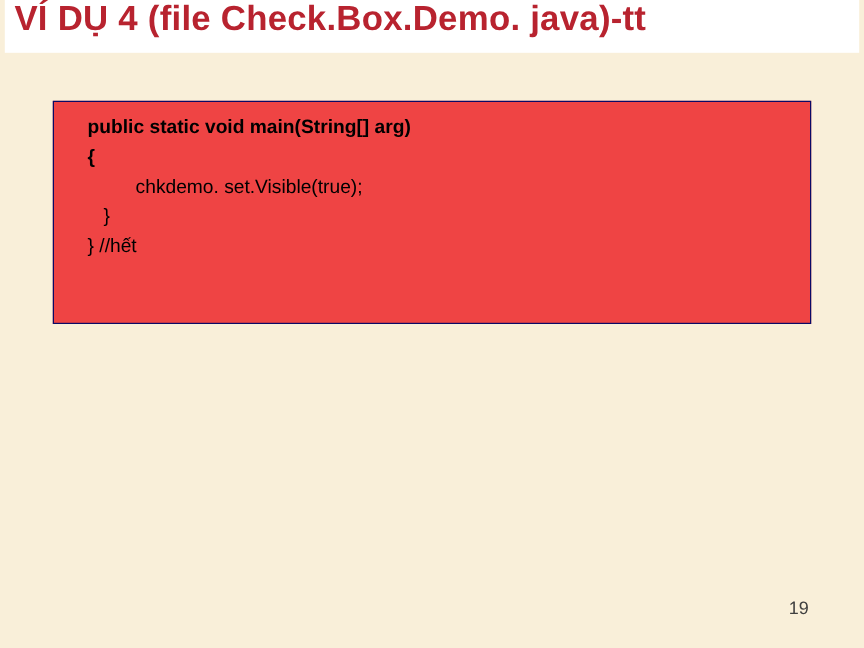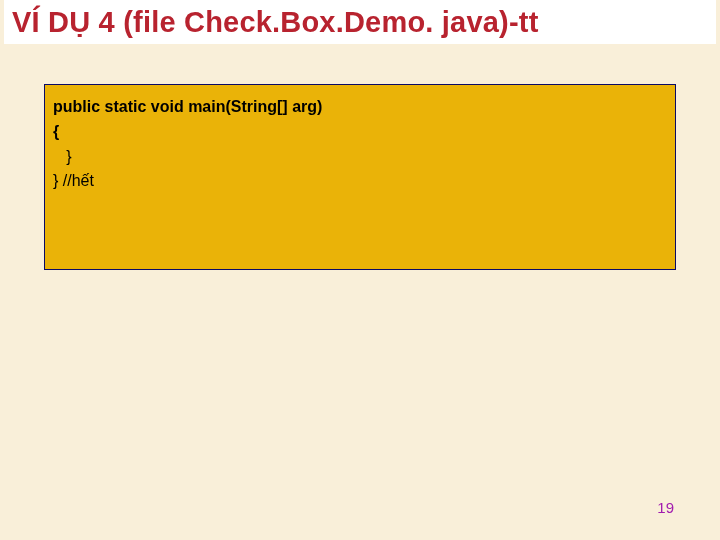--- a/index.html
+++ b/index.html
@@ -18,7 +18,6 @@
     height: 44px;
     background: #ffffff;
     display: flex;
-    align-items: center;
     padding-left: 8px;
   }
   .title-text {

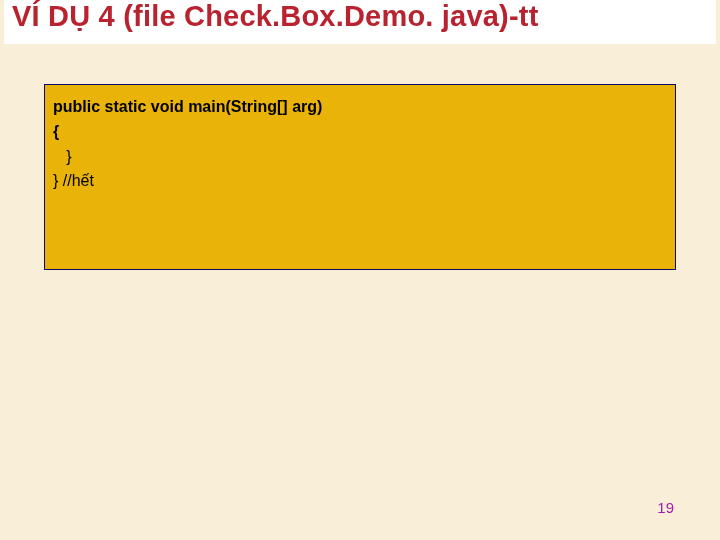--- a/index.html
+++ b/index.html
@@ -32,9 +32,9 @@
     left: 44px;
     width: 632px;
     height: 186px;
-    background: #eab308;
+    background: #ef4444;
     border: 1px solid #0a0a66;
-    padding: 10px 14px 10px 8px;
+    padding: 10px 14px 10px 28px;
     line-height: 1.55;
     font-size: 16px;
     color: #000;

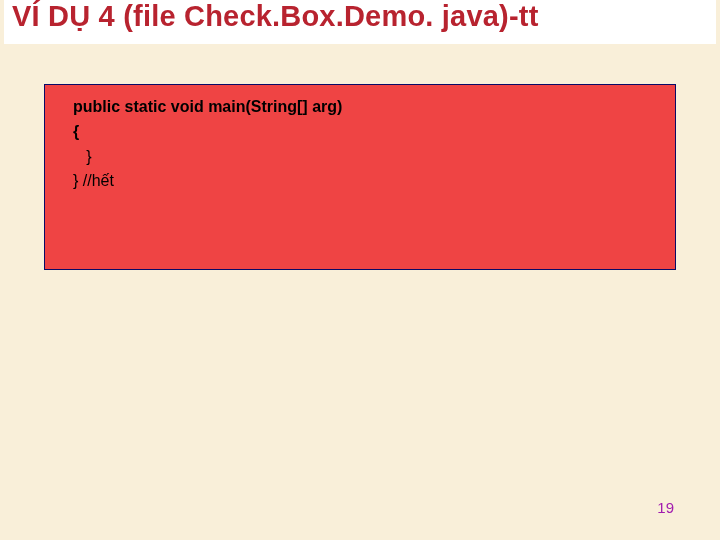--- a/index.html
+++ b/index.html
@@ -61,6 +61,7 @@
 <div class="code-box">
   <div class="code-line ind1 bold">public static void main(String[] arg)</div>
   <div class="code-line ind1 bold">{</div>
+  <div class="code-line ind2">chkdemo. set.Visible(true);</div>
   <div class="code-line ind1">   }</div>
   <div class="code-line ind1">} //hết</div>
 </div>

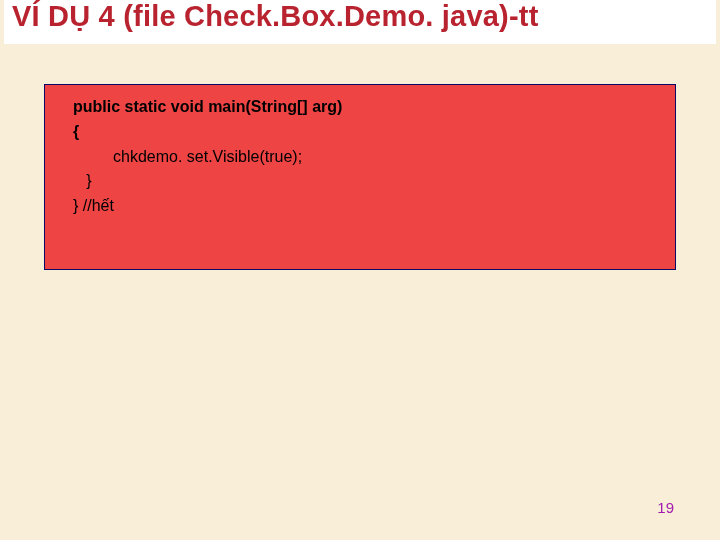--- a/index.html
+++ b/index.html
@@ -48,7 +48,7 @@
     right: 46px;
     bottom: 24px;
     font-size: 15px;
-    color: #a21caf;
+    color: #404040;
   }
 </style>
 </head>

